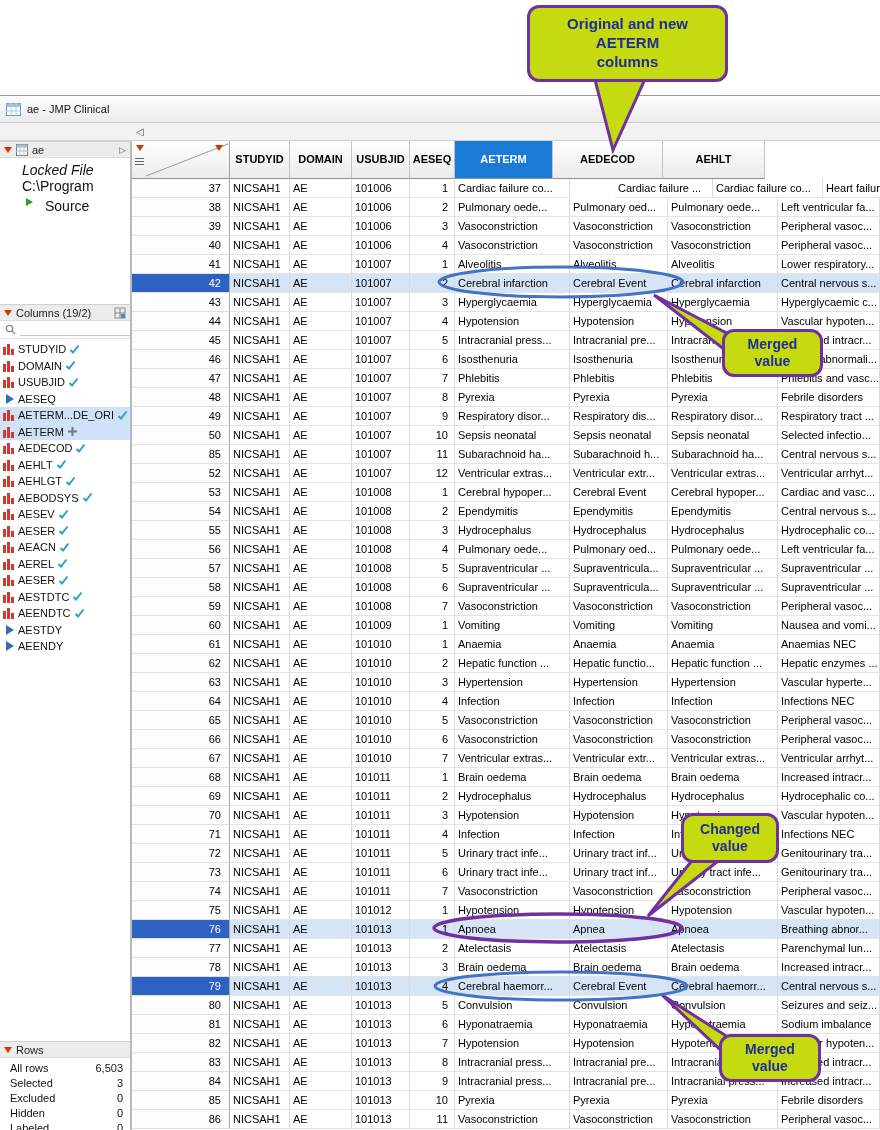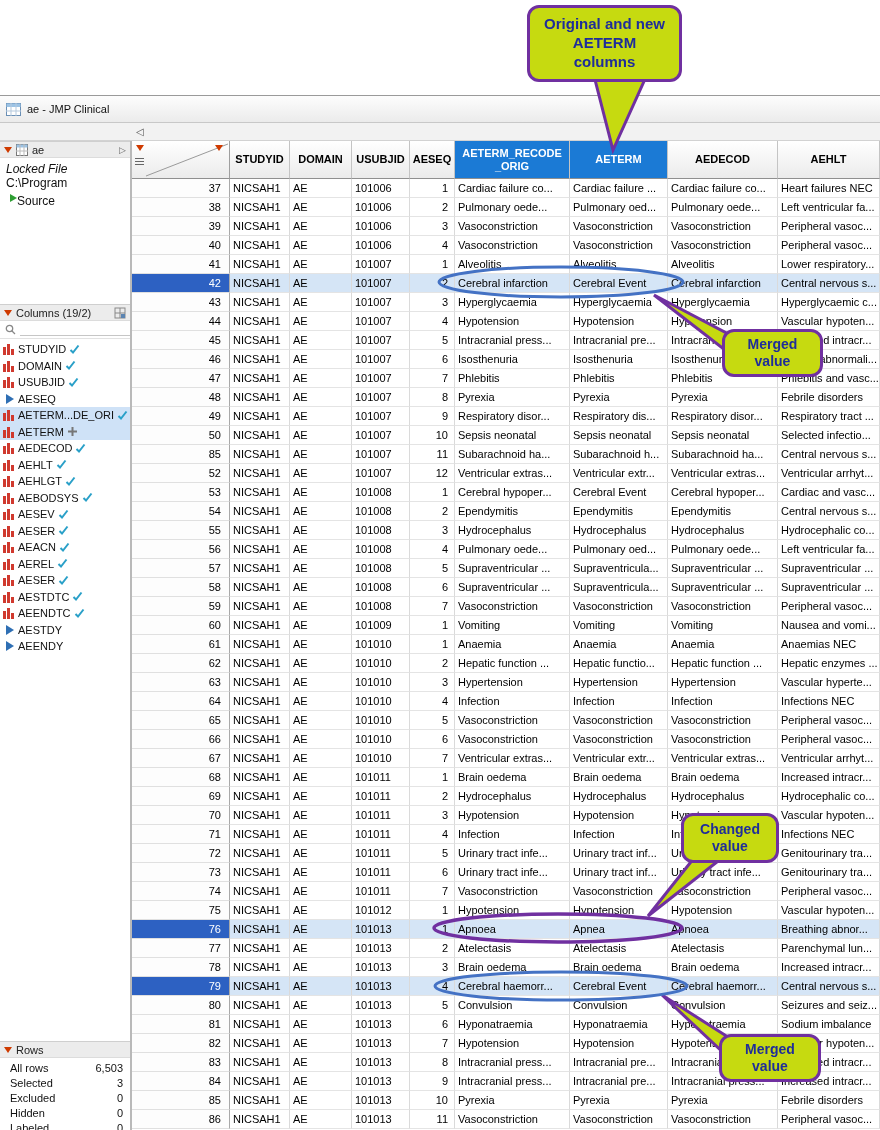--- a/index.html
+++ b/index.html
@@ -1077,7 +1077,7 @@
   <ellipse class="ell-blue" cx="561" cy="986" rx="126" ry="14"></ellipse>
 </svg>
 
-<div class="callout big" style="left:527px;top:5px;width:155px;height:77px">Original and new
+<div class="callout big" style="left:527px;top:5px;width:201px;height:77px">Original and new
 AETERM
 columns</div>
 <div class="callout" style="left:722px;top:329px;width:101px;height:48px">Merged

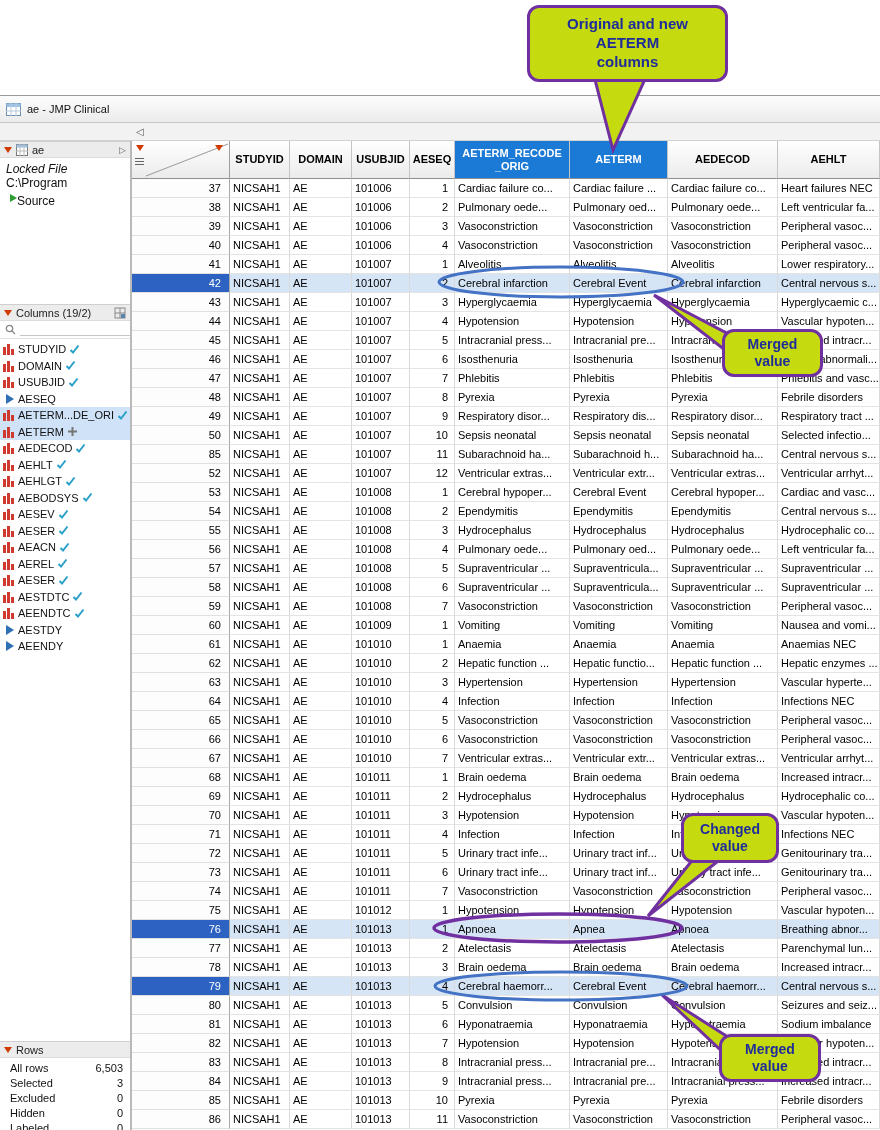--- a/index.html
+++ b/index.html
@@ -496,10 +496,6 @@
             <div class="th" style="width: 45px;">
               <div>AESEQ</div>
             </div>
-            <div class="th hl" style="width: 115px;">
-              <div>AETERM_RECODE</div>
-              <div>_ORIG</div>
-            </div>
             <div class="th hl" style="width: 98px;">
               <div>AETERM</div>
             </div>

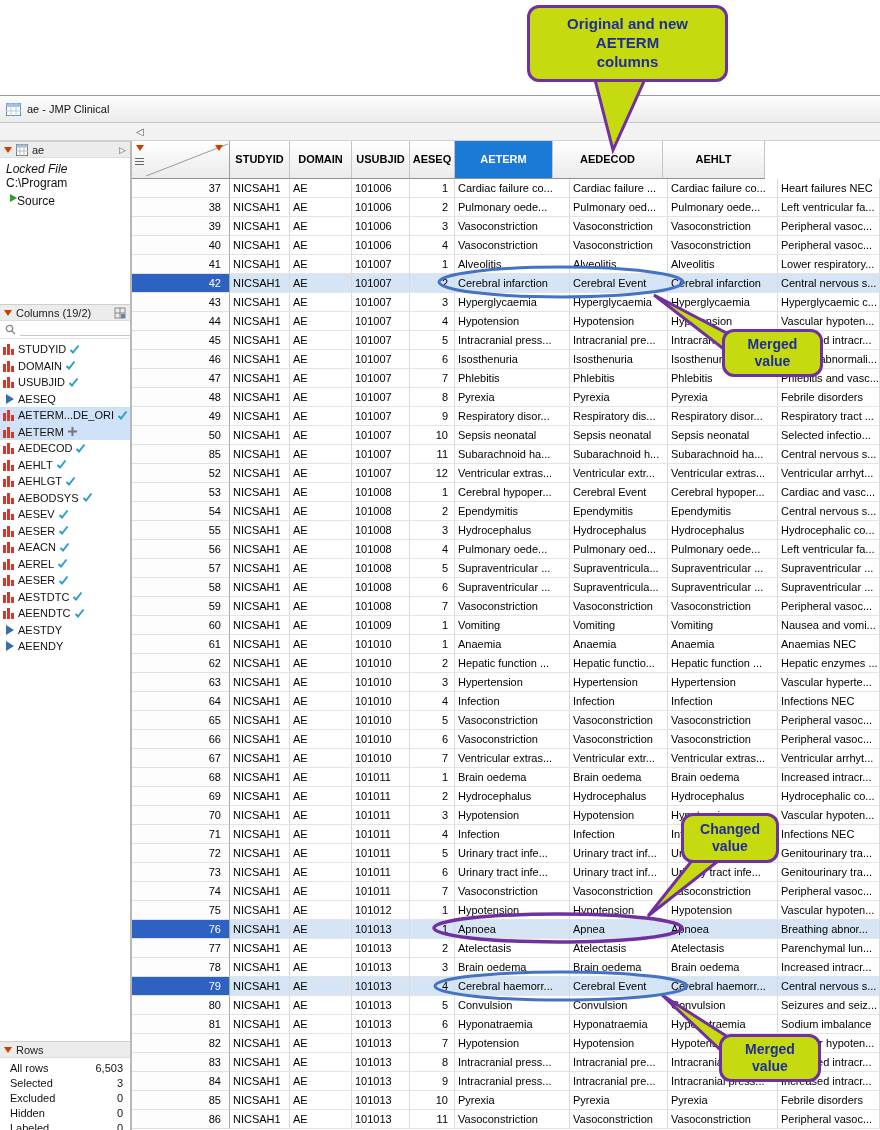--- a/index.html
+++ b/index.html
@@ -32,7 +32,7 @@
   .red-tri { width:0; height:0; border-left:4px solid transparent;
              border-right:4px solid transparent; border-top:6px solid #cf3a00; flex:none; }
   .right-open { font-size:9px; color:#666; }
-  .panel-body { padding:4px 6px; font-size:12px; color:#111; }
+  .panel-body { padding:4px 22px; font-size:14px; color:#111; }
   .locked-label { font-style:italic; }
   .source-line { margin-top:4px; display:flex; gap:0; padding-left:4px; }
   .green-tri { width:0; height:0; border-top:4px solid transparent;

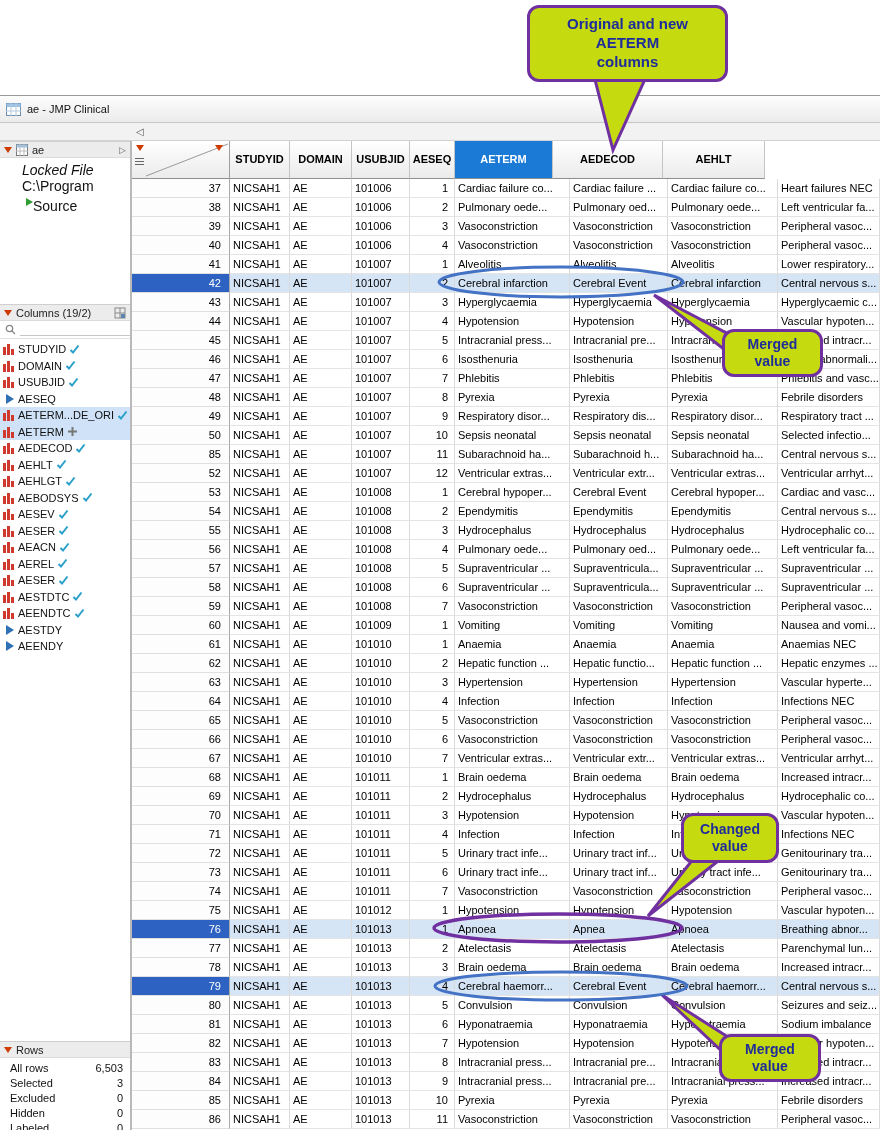--- a/index.html
+++ b/index.html
@@ -515,7 +515,7 @@
             <div class="cell" style="width: 58px;">101006</div>
             <div class="cell num" style="width: 45px;">1</div>
             <div class="cell" style="width: 115px;">Cardiac failure co...</div>
-            <div class="cell" style="width: 98px;">Cardiac failure ...</div>
+            <div class="cell" style="width: 98px; margin-left: 45px;">Cardiac failure ...</div>
             <div class="cell" style="width: 110px;">Cardiac failure co...</div>
             <div class="cell" style="width: 102px;">Heart failures NEC</div>
           </div>

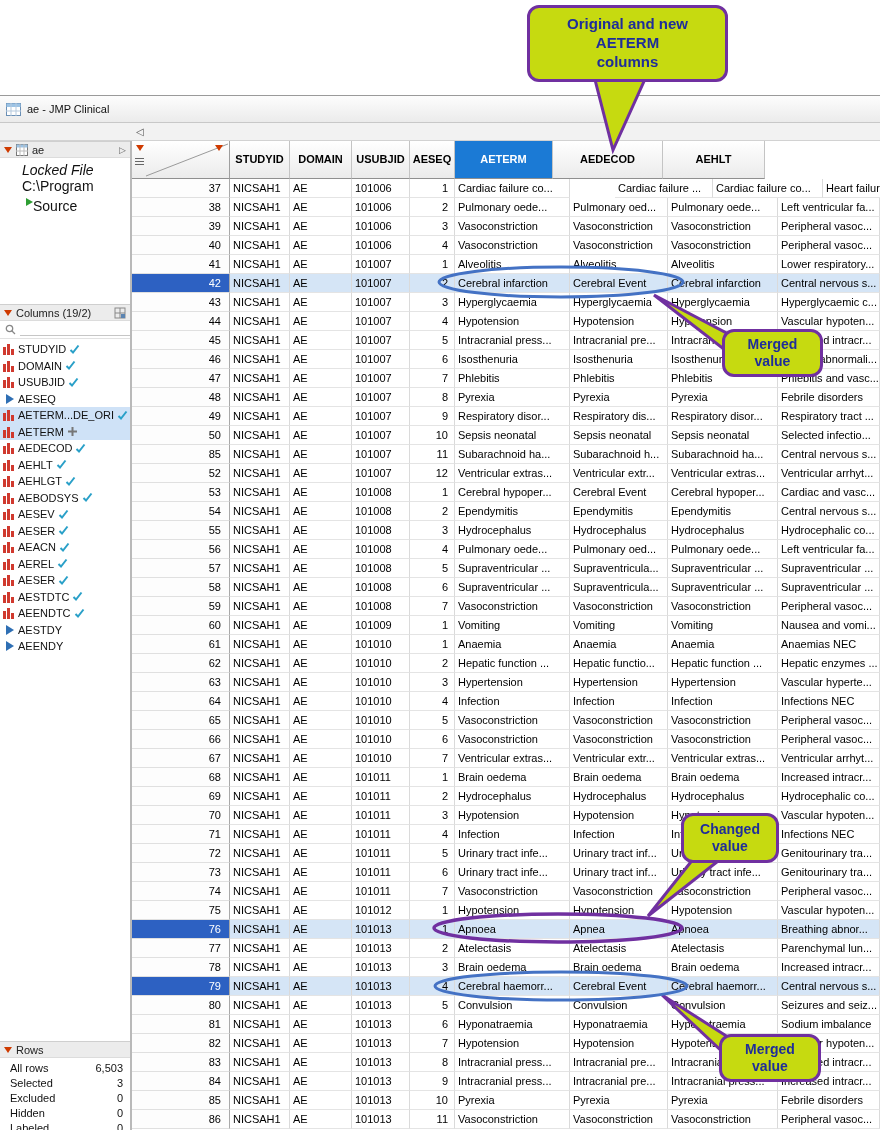--- a/index.html
+++ b/index.html
@@ -34,7 +34,7 @@
   .right-open { font-size:9px; color:#666; }
   .panel-body { padding:4px 22px; font-size:14px; color:#111; }
   .locked-label { font-style:italic; }
-  .source-line { margin-top:4px; display:flex; gap:0; padding-left:4px; }
+  .source-line { margin-top:4px; display:flex; gap:12px; padding-left:4px; }
   .green-tri { width:0; height:0; border-top:4px solid transparent;
                border-bottom:4px solid transparent; border-left:7px solid #2e9e33; }
 

